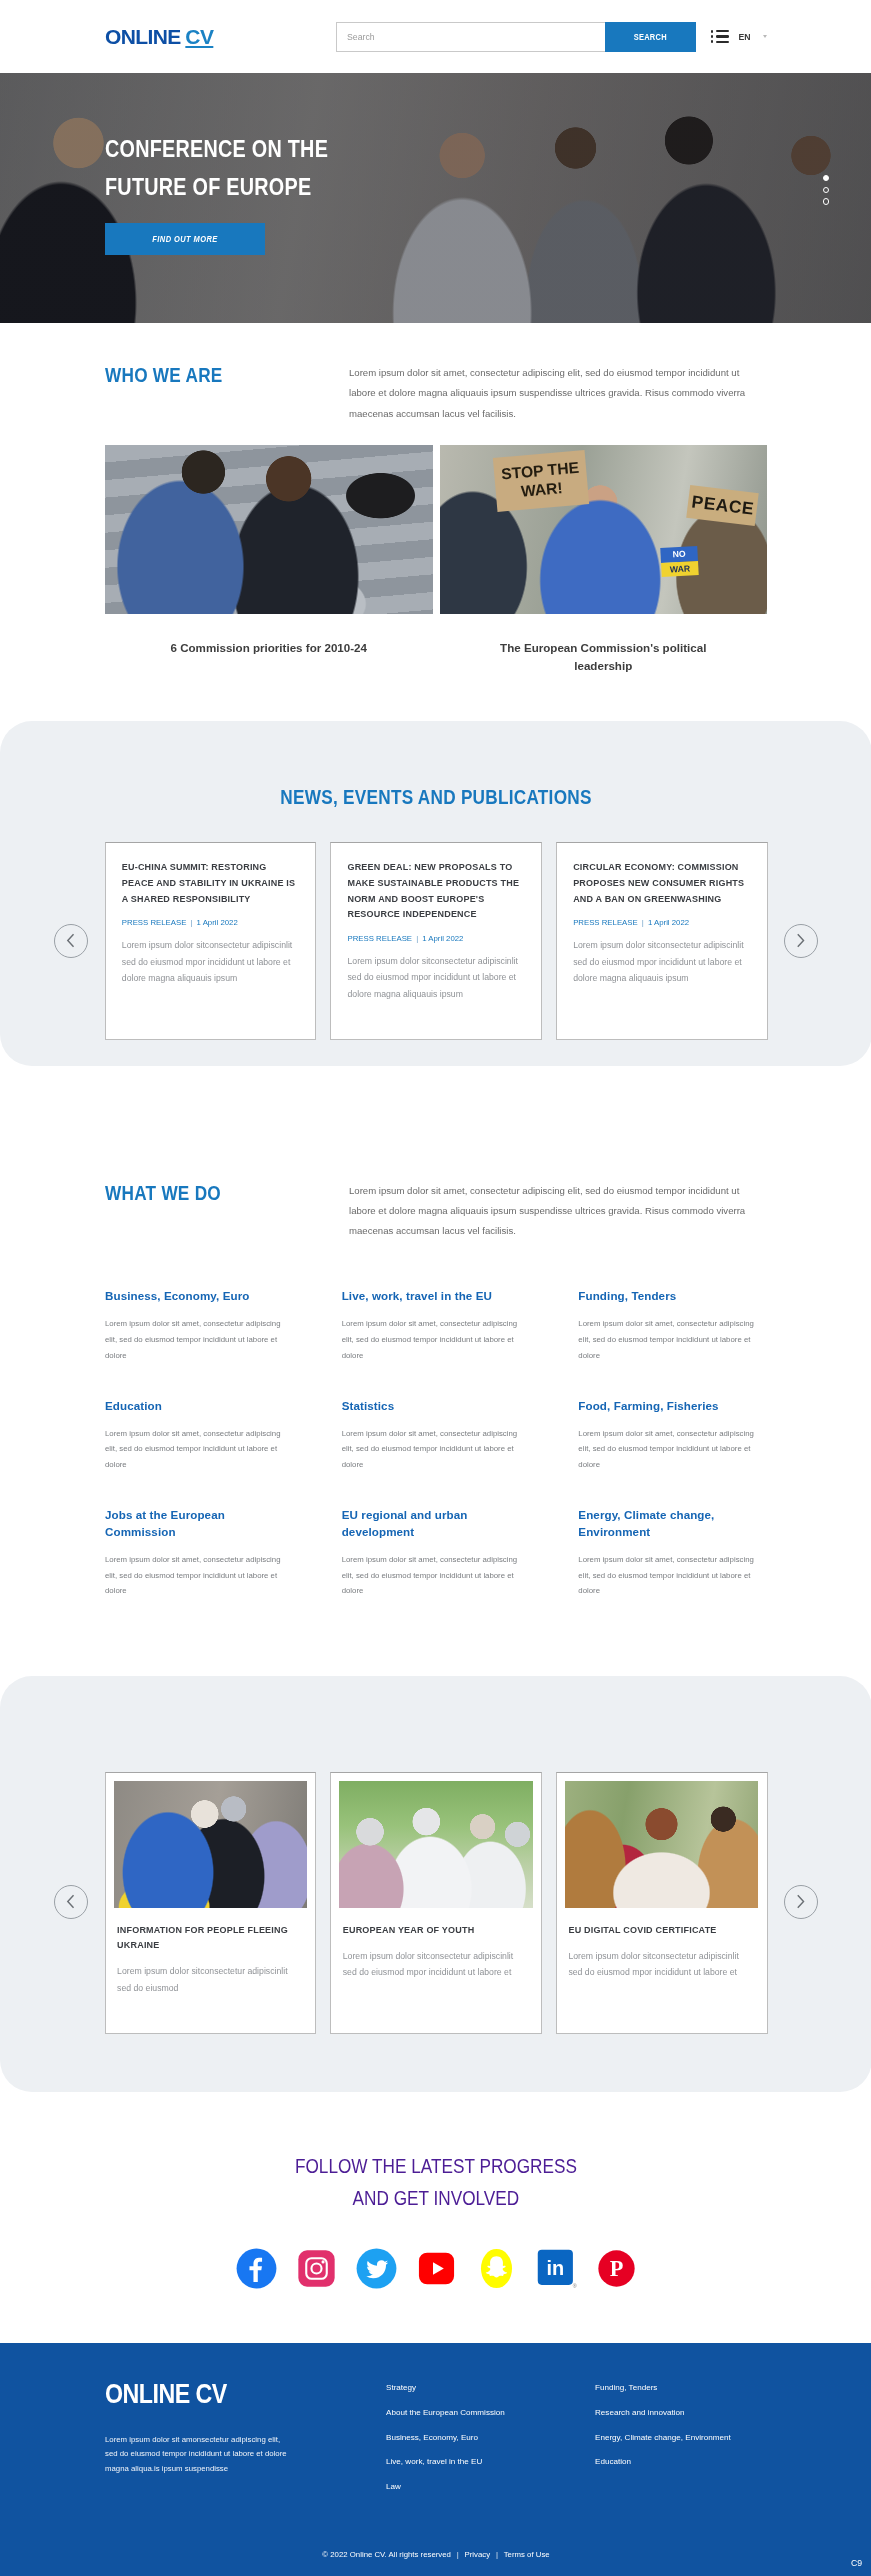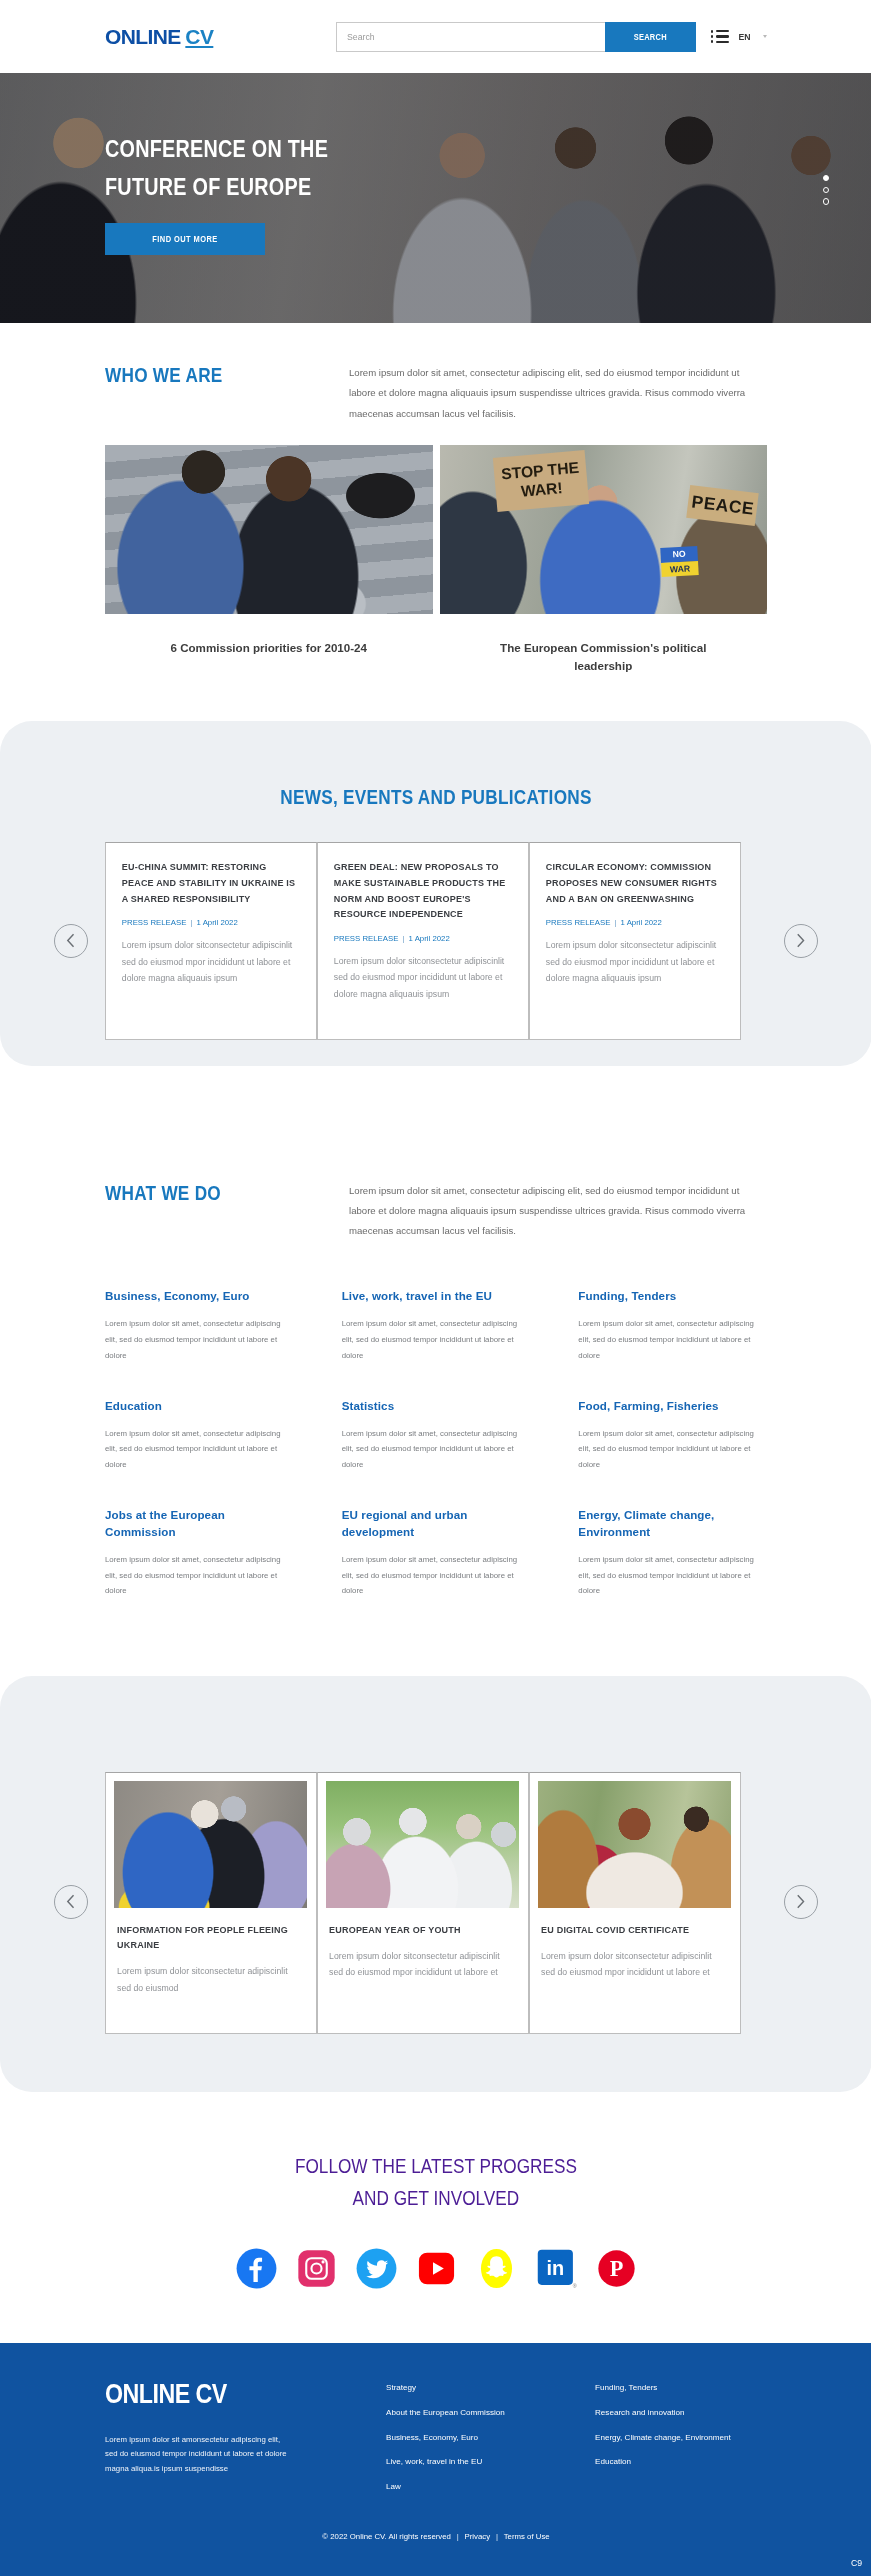--- a/index.html
+++ b/index.html
@@ -43,7 +43,7 @@
   }
   .hero-content { position:relative; padding:57px 0 0 105px; }
   .hero-title { color:#fff; font-size:23px; font-weight:700; line-height:38px; letter-spacing:0.3px; }
-  .hero-cta { display:inline-block; margin-top:17.4px; width:160px; height:32px; line-height:32px; text-align:center; background:#1878BE; color:#fff; font-size:8.7px; font-weight:700; letter-spacing:0.5px; cursor:pointer; }
+  .hero-cta { display:inline-block; margin-top:17.4px; width:160px; height:32px; line-height:32px; text-align:center; background:#1878BE; color:#fff; font-size:8.7px; font-weight:700; letter-spacing:0.5px; cursor:pointer;font-style:italic; }
   .hero-dots { position:absolute; right:43px; top:102px; display:flex; flex-direction:column; gap:5.2px; }
   .hero-dots .d { width:6.4px; height:6.4px; border-radius:50%; border:1.2px solid #fff; cursor:pointer; }
   .hero-dots .d.active { background:#fff; }

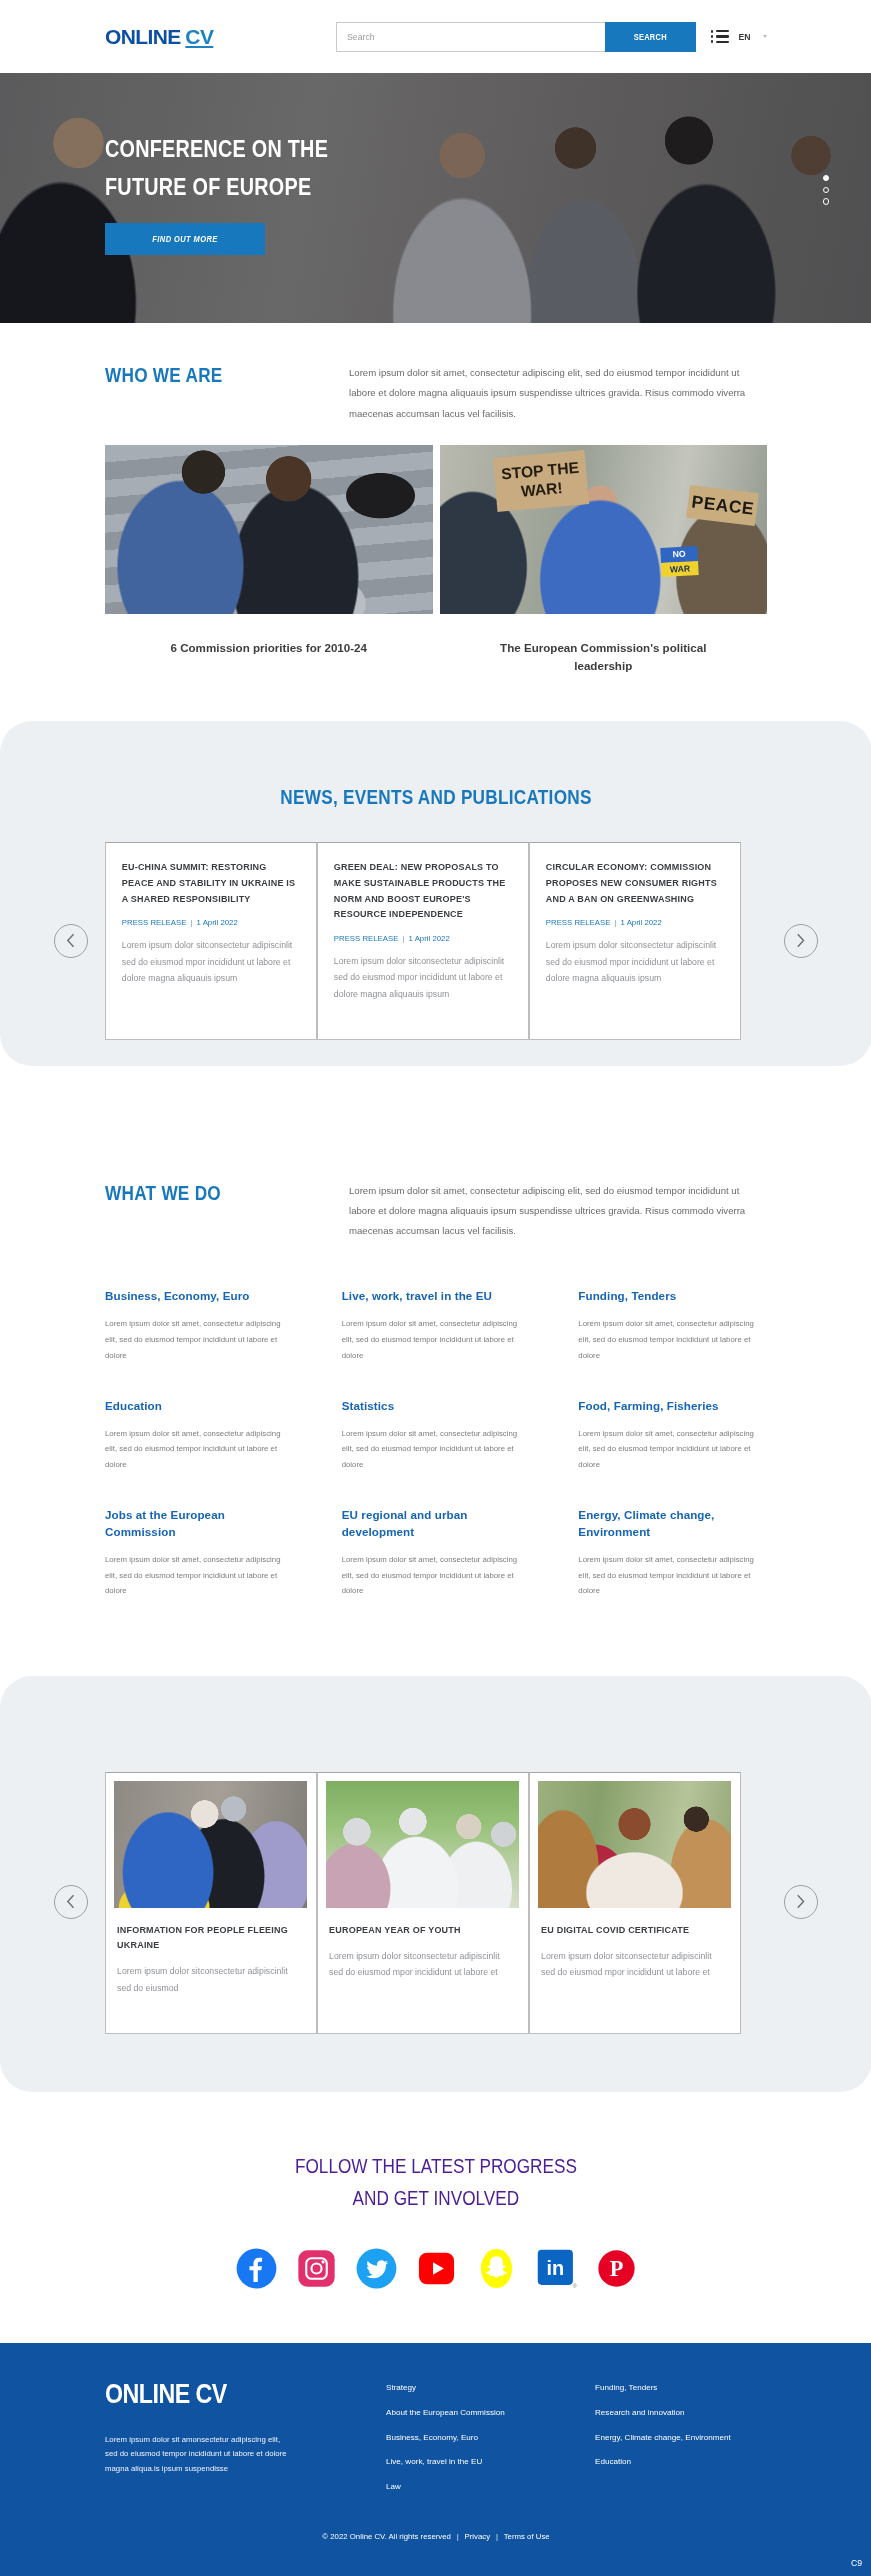--- a/index.html
+++ b/index.html
@@ -86,7 +86,7 @@
   .graysec { background:#edf0f3; position:relative;border-radius:32px; }
   .news { padding:65px 0 25.6px; }
   .sec-title-center { text-align:center; }
-  .cards-row { width:663px; margin:33px auto 0; display:flex; }
+  .cards-row { width:663px; margin:33px auto 0; display:flex; gap:14px; }
   .news-card { width:212px; background:#fff; border:0.6px solid #bdbdbd; border-top:1.2px solid #a5a5a5; padding:17.4px 16.3px; height:198px; cursor:pointer; }
   .news-card h3 { font-size:9px; font-weight:700; color:#3a3d42; letter-spacing:0.2px; line-height:15.7px; }
   .news-meta { margin-top:10.5px; font-size:7.8px; color:#1878BE; font-weight:500; }

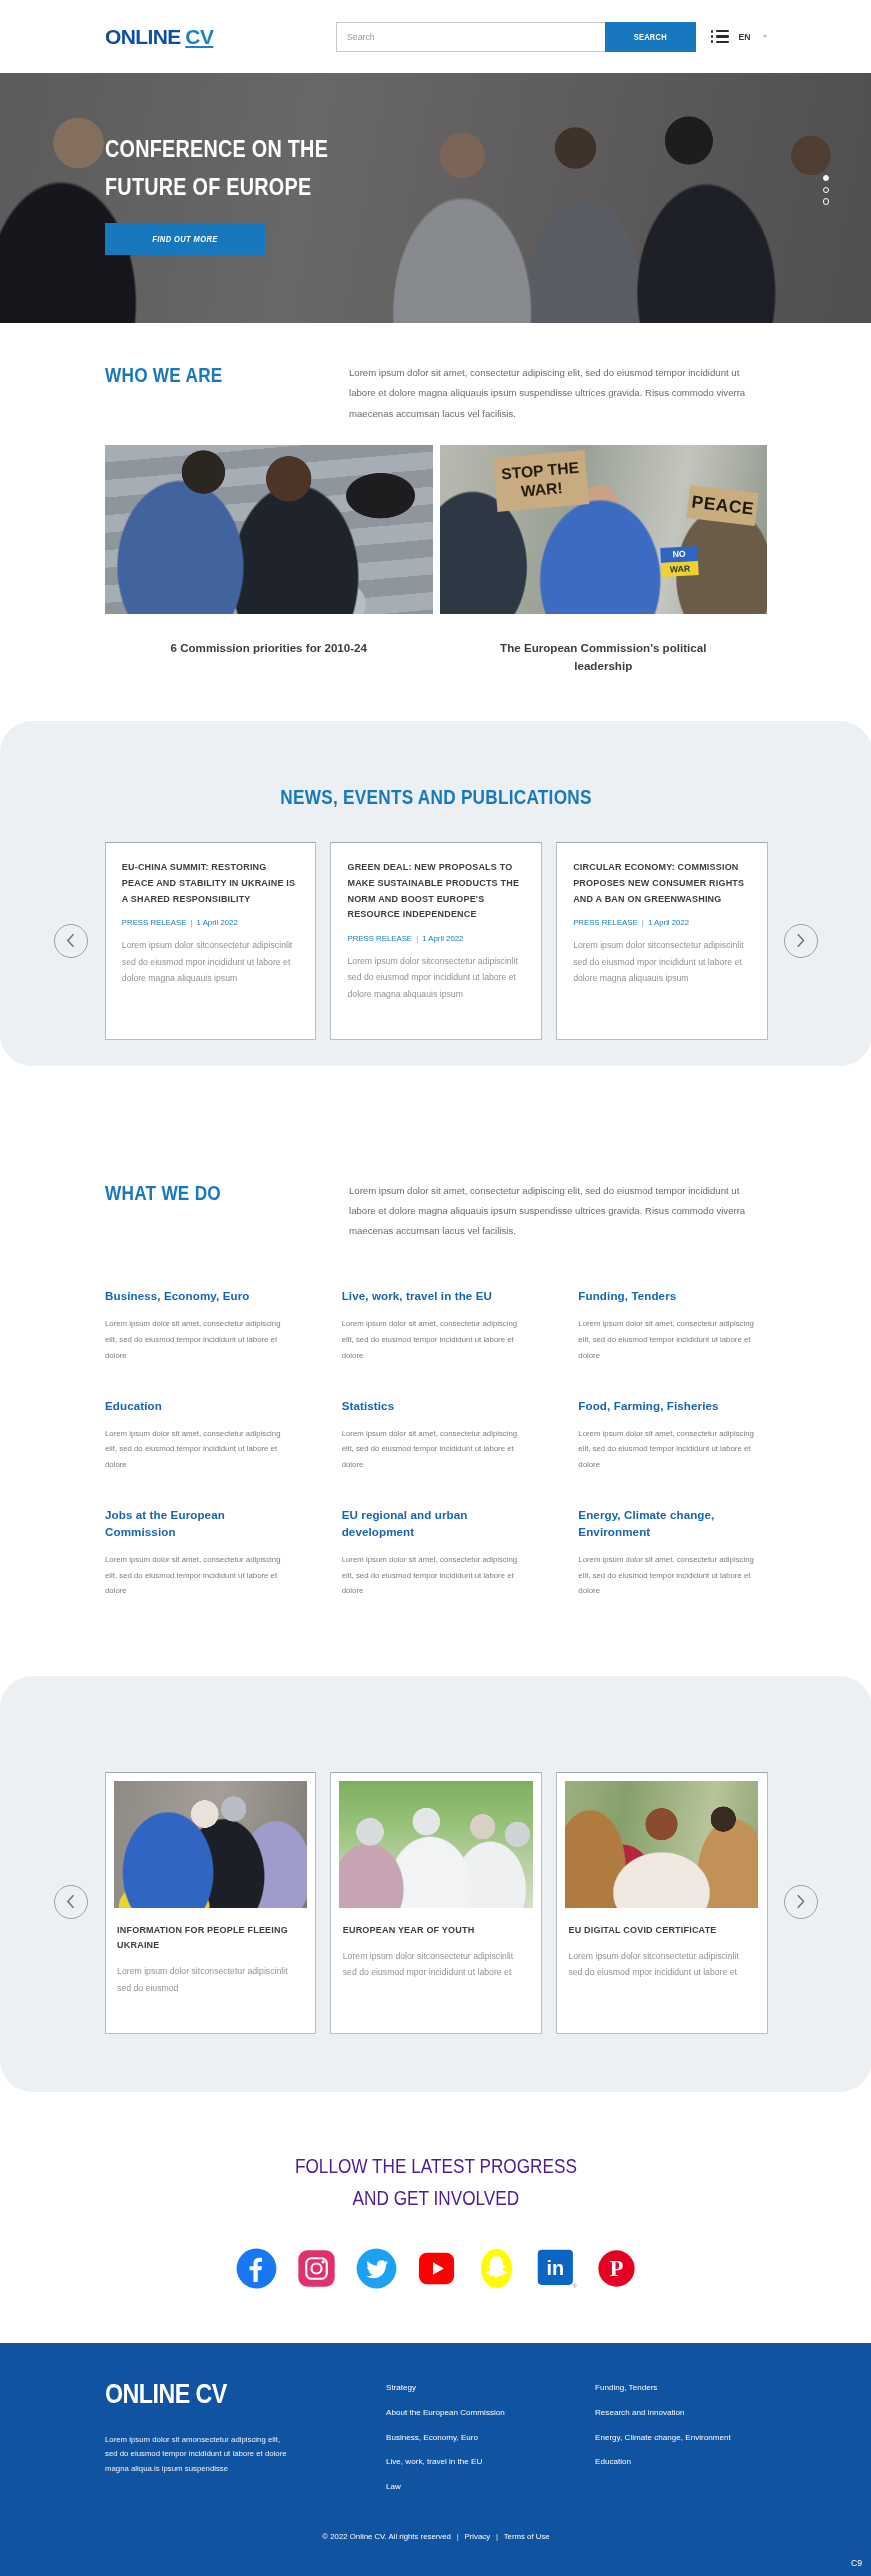--- a/index.html
+++ b/index.html
@@ -154,7 +154,7 @@
   .f-nav1 { margin-left:95px; width:192px; }
   .f-nav2 { margin-left:17px; }
   .f-nav li { font-size:8.1px; margin-bottom:15.7px; cursor:pointer; color:#fff; }
-  .f-bottom { position:absolute; left:0; right:0; top:189px; text-align:center; font-size:7.8px; color:#fff; }
+  .f-bottom { position:absolute; left:0; right:0; top:207px; text-align:center; font-size:7.8px; color:#fff; }
   .f-bottom .sep { margin:0 5.8px; opacity:.85; }
   .f-bottom a { color:#fff; text-decoration:none; cursor:pointer; }
   .f-corner { position:absolute; right:10px; bottom:10.5px; font-size:8.7px; color:#fff; }

